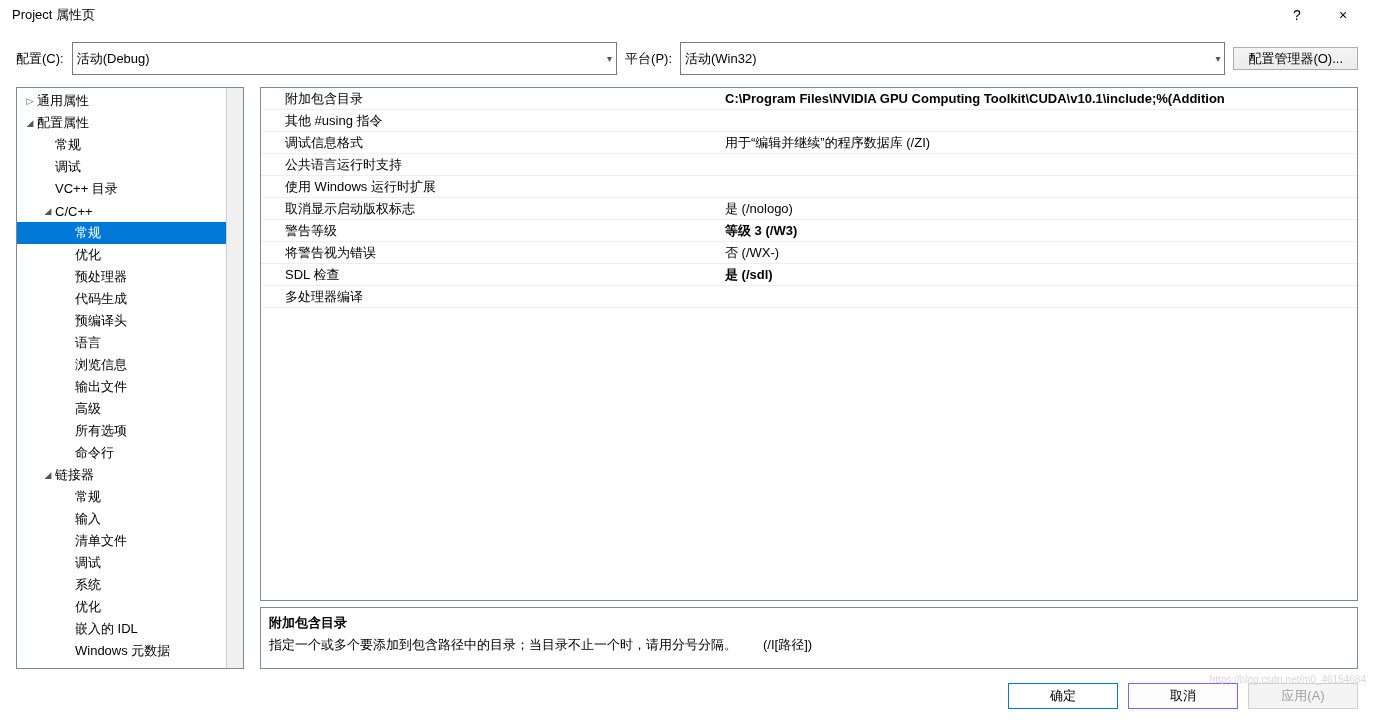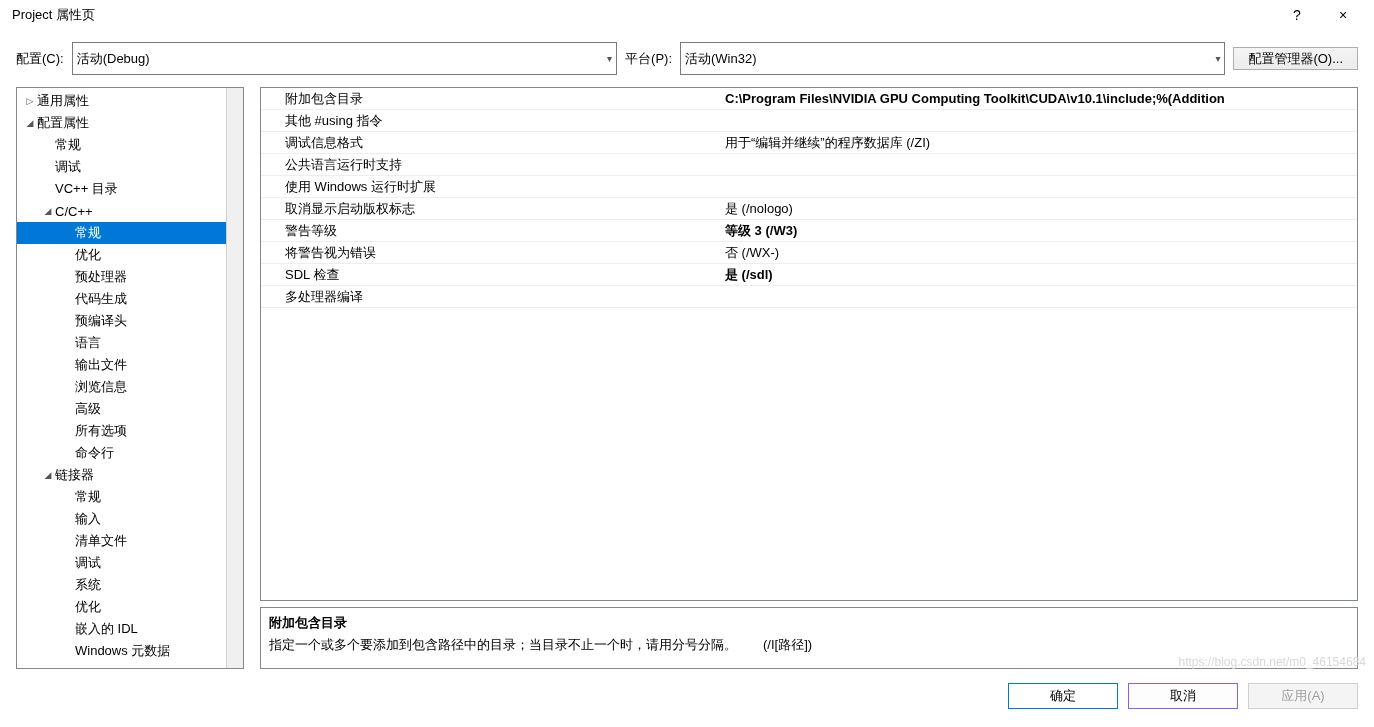--- a/index.html
+++ b/index.html
@@ -126,11 +126,11 @@
         </div>
         <div class="tree-item lvl3">
           <span class="tw"></span>
+          <span>浏览信息</span>
+        </div>
+        <div class="tree-item lvl3">
+          <span class="tw"></span>
           <span>输出文件</span>
-        </div>
-        <div class="tree-item lvl3">
-          <span class="tw"></span>
-          <span>浏览信息</span>
         </div>
         <div class="tree-item lvl3">
           <span class="tw"></span>

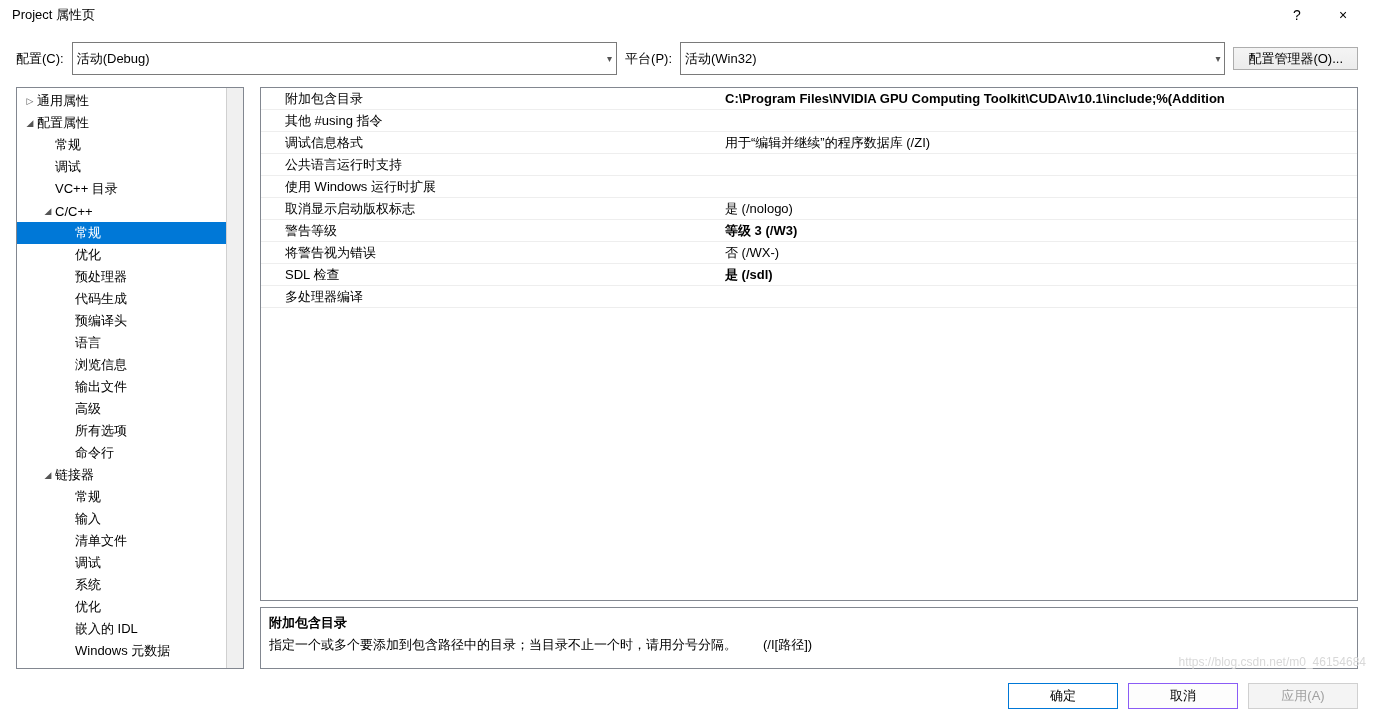--- a/index.html
+++ b/index.html
@@ -47,7 +47,7 @@
 .footer button.primary { border-color:#0078d7; background:#fff; }
 .footer button:disabled { color:#a0a0a0; background:#f4f4f4; border-color:#d0d0d0;}
 
-.watermark { position:absolute; right:8px; bottom:58px; color:#d8d8d8; font-size:12px; pointer-events:none;}
+.watermark { position:absolute; right:8px; bottom:42px; color:#d8d8d8; font-size:10px; pointer-events:none;}
 </style>
 </head>
 <body>

